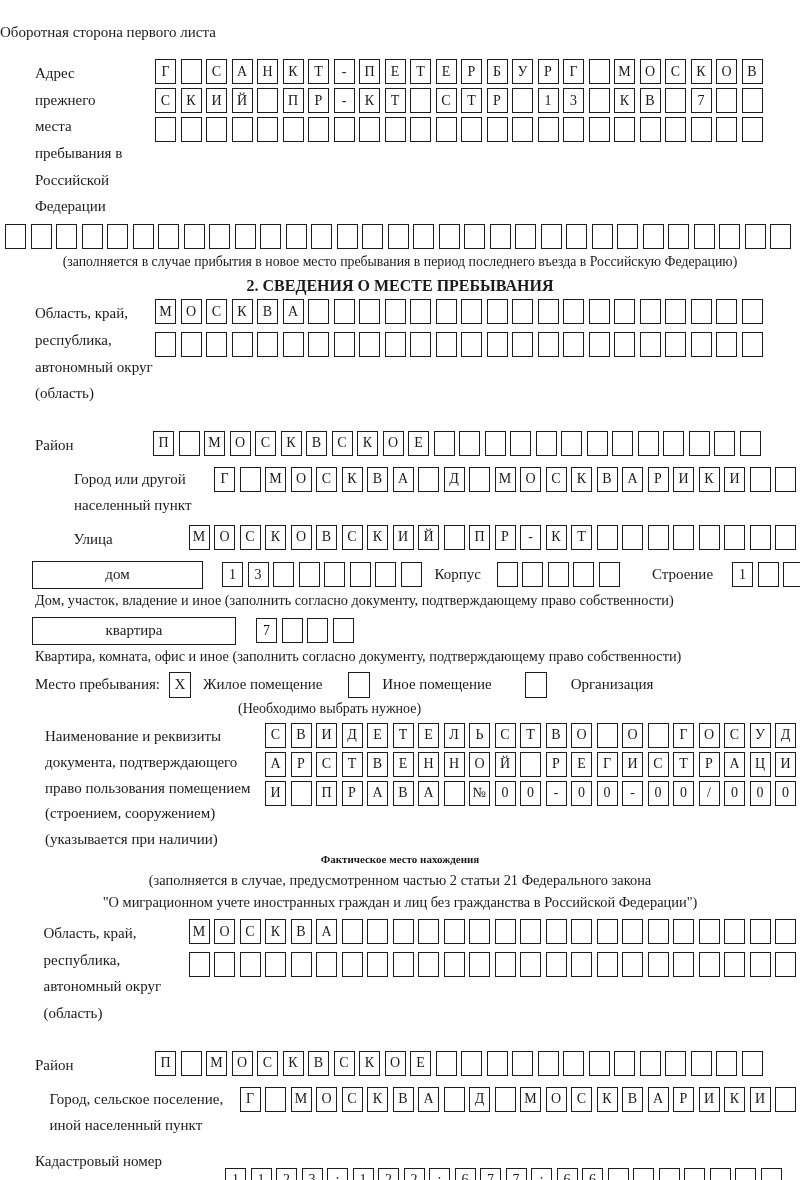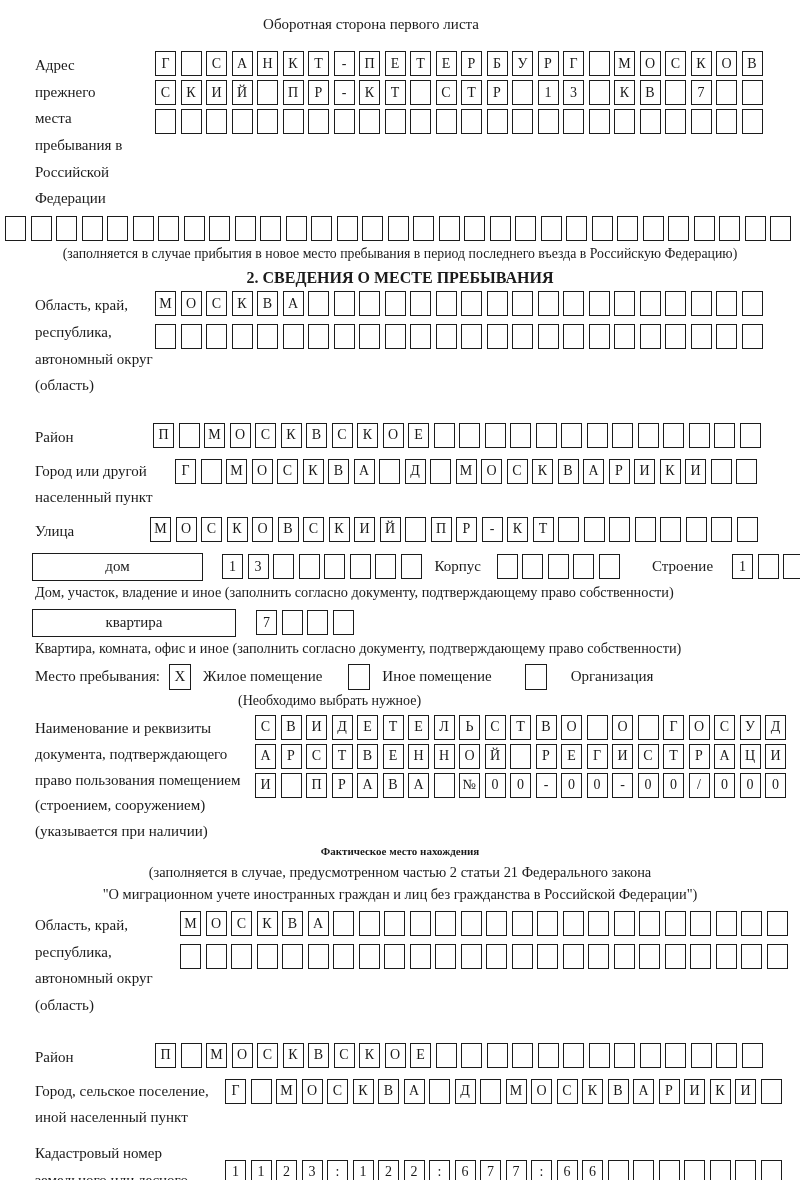--- a/index.html
+++ b/index.html
@@ -6,7 +6,7 @@
   body { background: #fff; color: #1a1a1a; font-family: "Liberation Serif", "DejaVu Serif", serif; }
   .page { width: 800px; min-height: 1180px; margin: 0 auto; background: #fff; overflow: hidden; }
 
-  .side-note { text-align: center; padding: 16px 58px 0 0; font-size: 15px; }
+  .side-note { text-align: left; padding: 24px 58px 0 0; font-size: 15px; }
 
   .cb {
     width: 21px; height: 25px; flex: none;

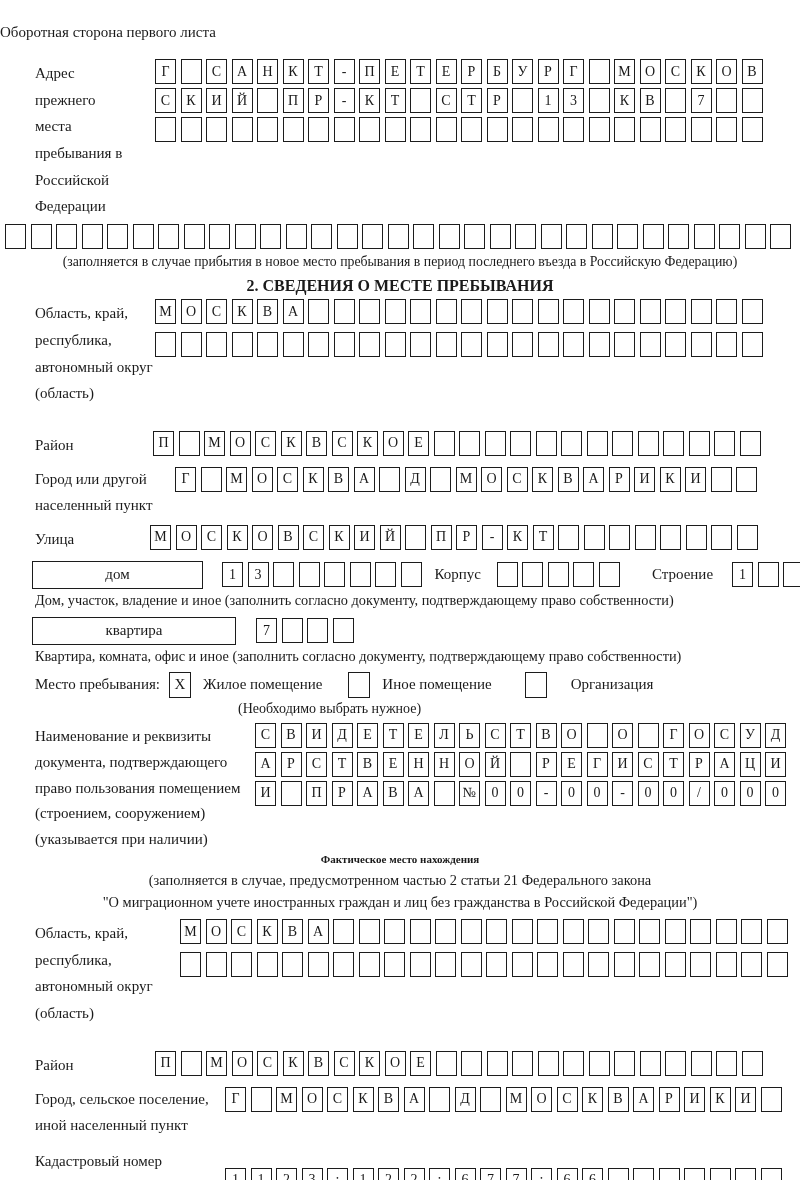--- a/index.html
+++ b/index.html
@@ -29,7 +29,7 @@
   .center-note { text-align: center; font-size: 13.8px; margin-top: 5px; }
   .sec-title { text-align: center; font-size: 16px; font-weight: bold; margin-top: 7px; }
 
-  .mt4 { margin-top: 4px; } .mt6 { margin-top: 6px; } .mt8 { margin-top: 8px; } .mt16 { margin-top: 24px; font-family: Liberation Serif, serif; }
+  .mt4 { margin-top: 4px; } .mt6 { margin-top: 6px; justify-content: flex-end; } .mt8 { margin-top: 8px; } .mt16 { margin-top: 24px; font-family: Liberation Serif, serif; }
 
   .dom-row { display: flex; align-items: center; margin: 8px 4px 0 32px; gap: 12px; }
   .long-box { flex: none; height: 28px; border: 1.5px solid #1c1c1c;

